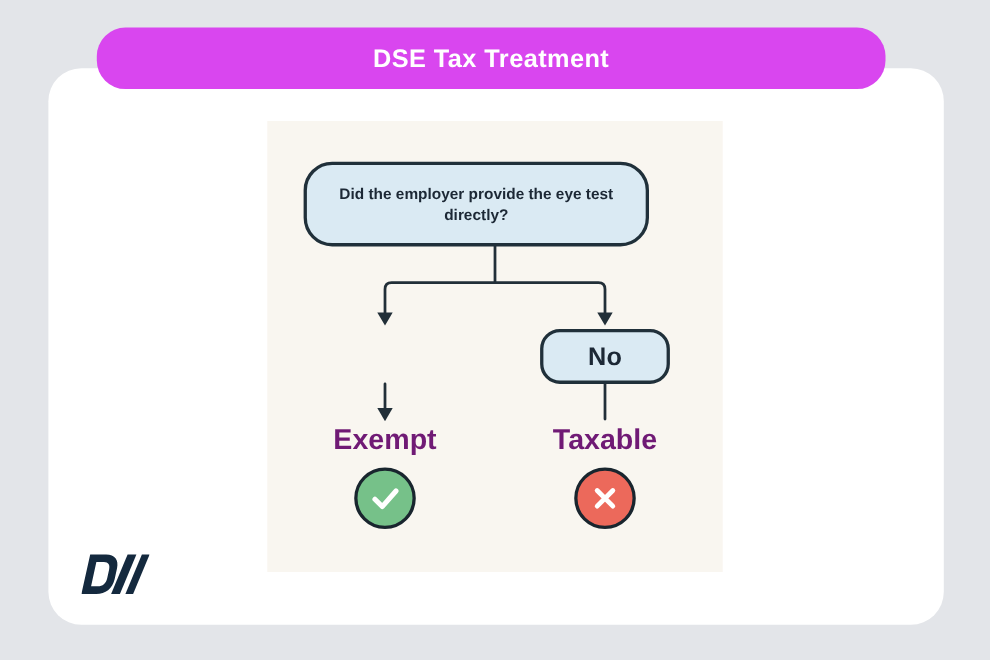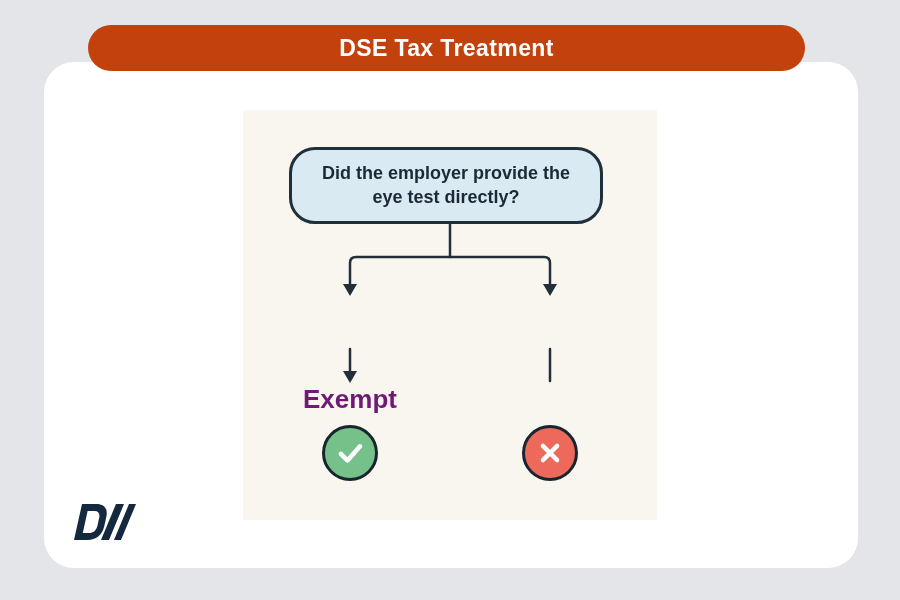--- a/index.html
+++ b/index.html
@@ -20,8 +20,8 @@
   .header-pill {
     position: absolute;
     left: 88px; top: 25px;
-    width: 717px; height: 46px;
-    background: #c2410c;
+    width: 717px; height: 56px;
+    background: #d946ef;
     border-radius: 26px;
     display: flex; align-items: center; justify-content: center;
     z-index: 2;

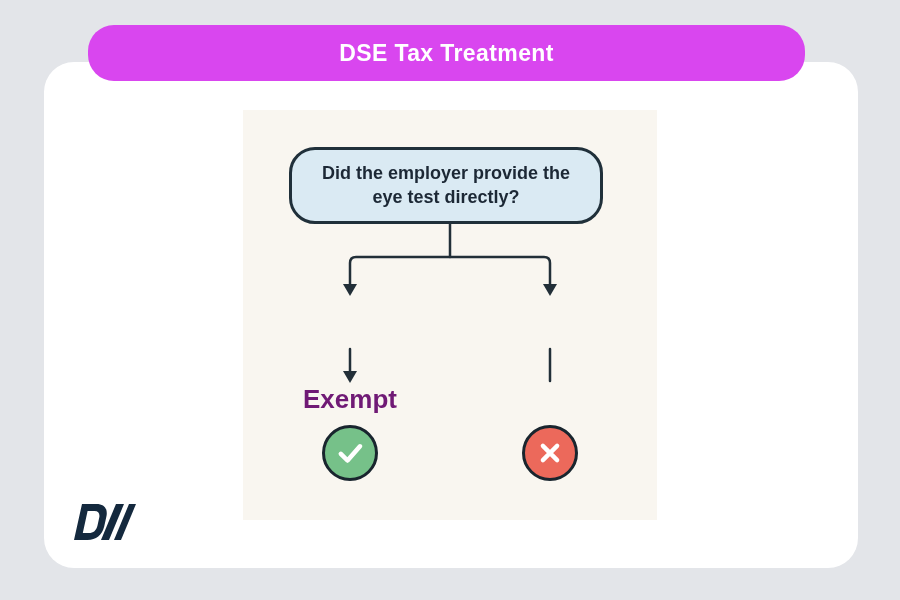--- a/index.html
+++ b/index.html
@@ -52,10 +52,10 @@
     text-align: center;
   }
   .node.question {
-    left: 46px; top: 37px;
+    left: 33px; top: 37px;
     width: 314px; height: 77px;
     border-radius: 26px;
-    font-size: 18px;
+    font-size: 14px;
     line-height: 1.32;
     padding: 0 18px;
   }

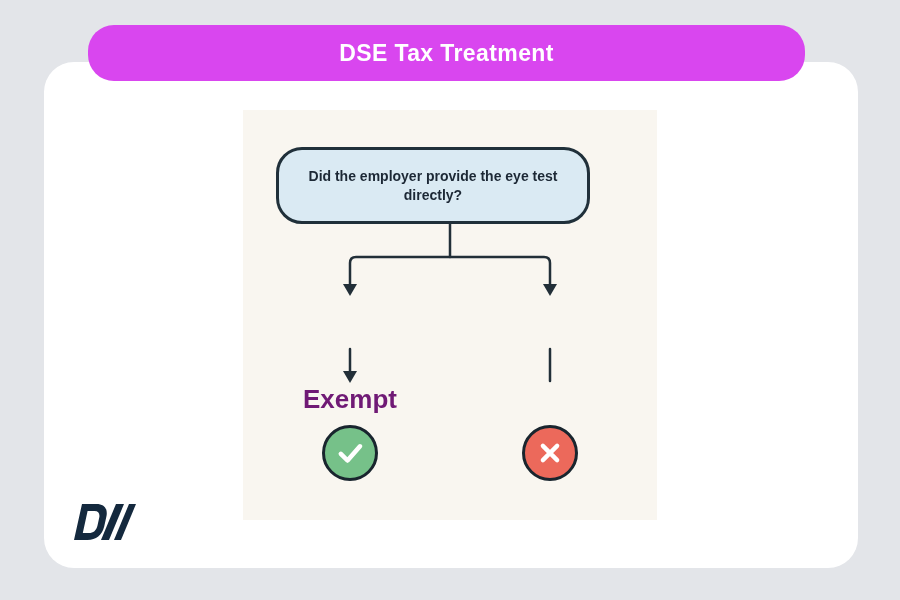--- a/index.html
+++ b/index.html
@@ -124,6 +124,9 @@
   </div>
 
 
+  <div class="node answer answer-no">
+    <span>No</span>
+  </div>
 
   <div class="outcome-label outcome-exempt">Exempt</div>
 

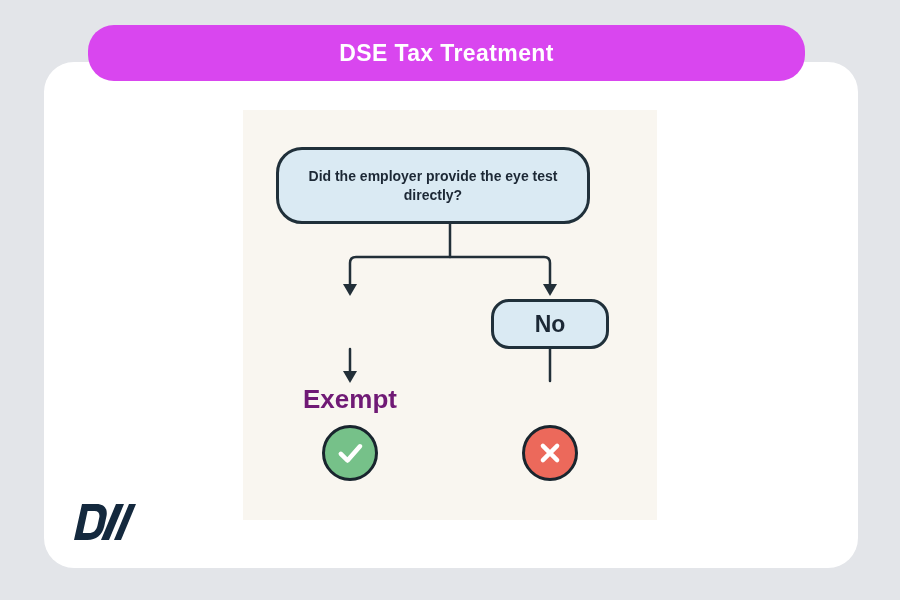--- a/index.html
+++ b/index.html
@@ -130,6 +130,7 @@
 
   <div class="outcome-label outcome-exempt">Exempt</div>
 
+  <div class="outcome-label outcome-taxable">Taxable</div>
 
   <div class="status-circle circle-green">
     <svg width="40" height="40" viewBox="0 0 48 48">

